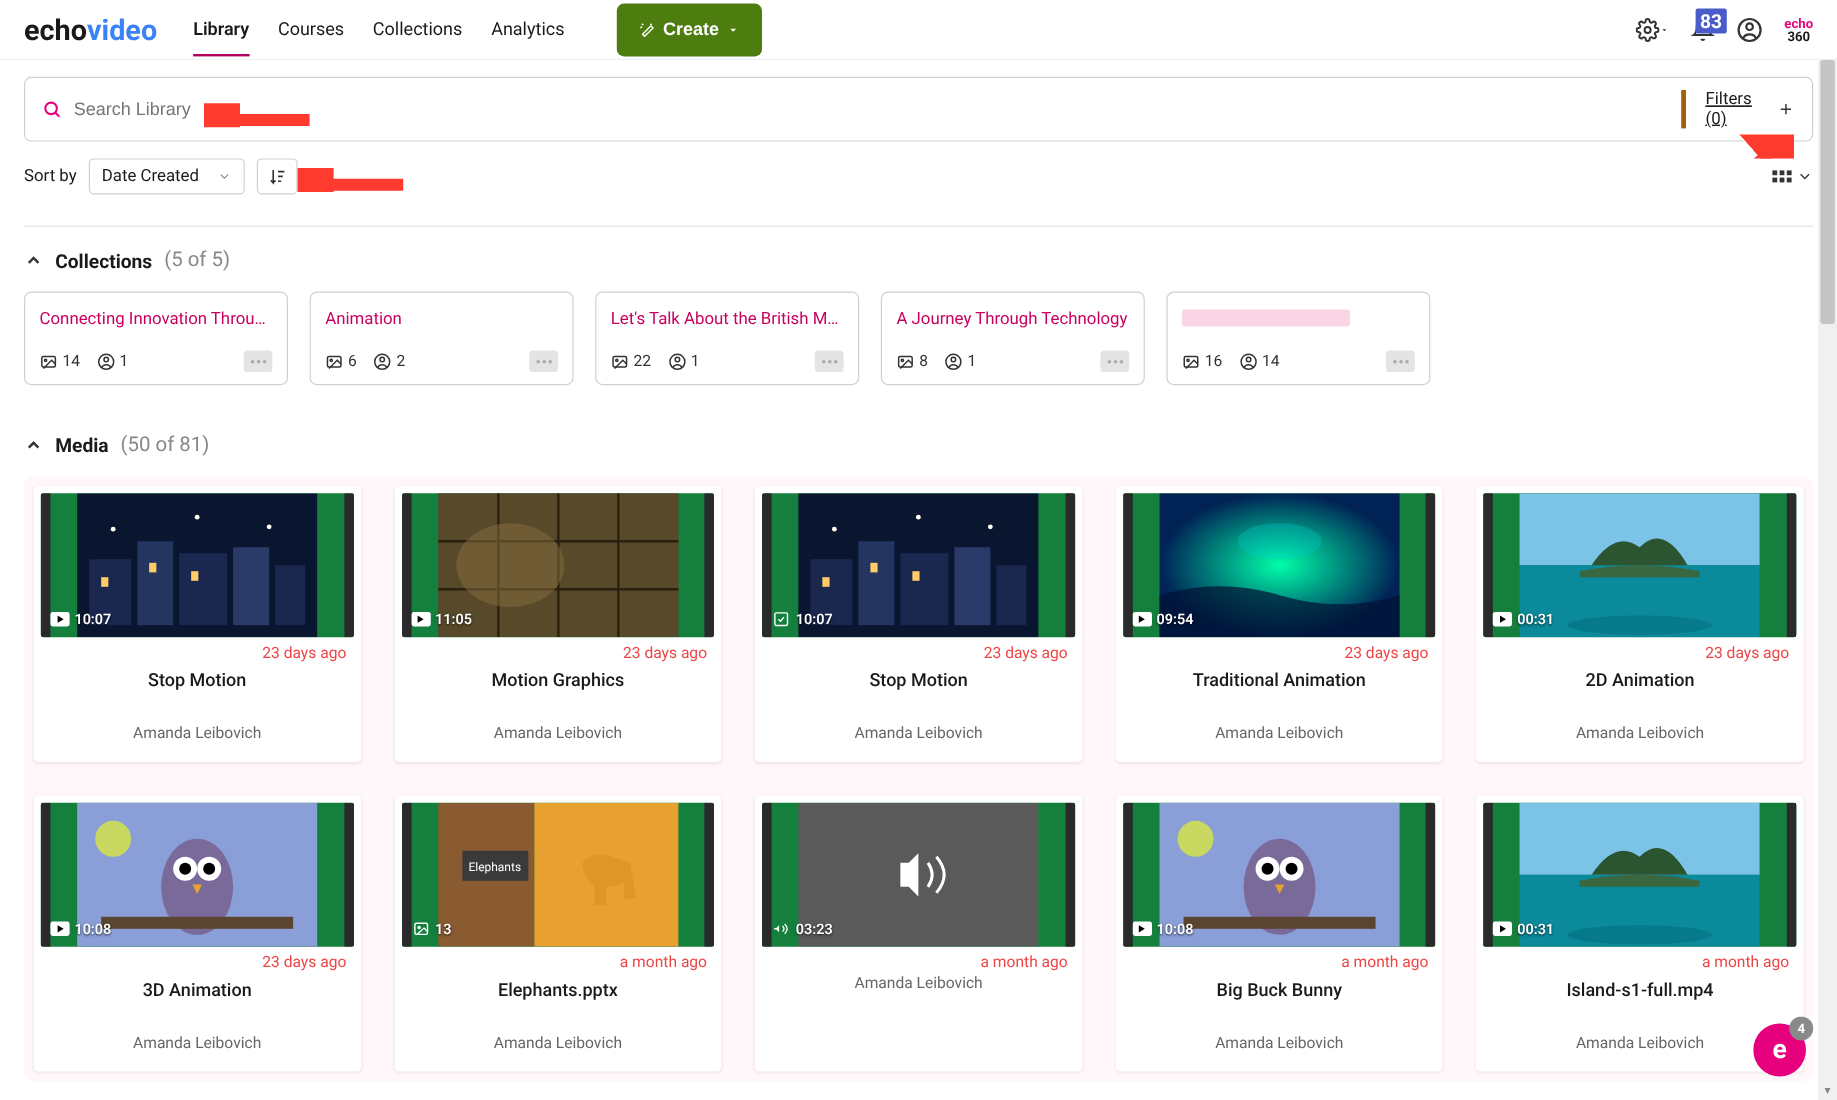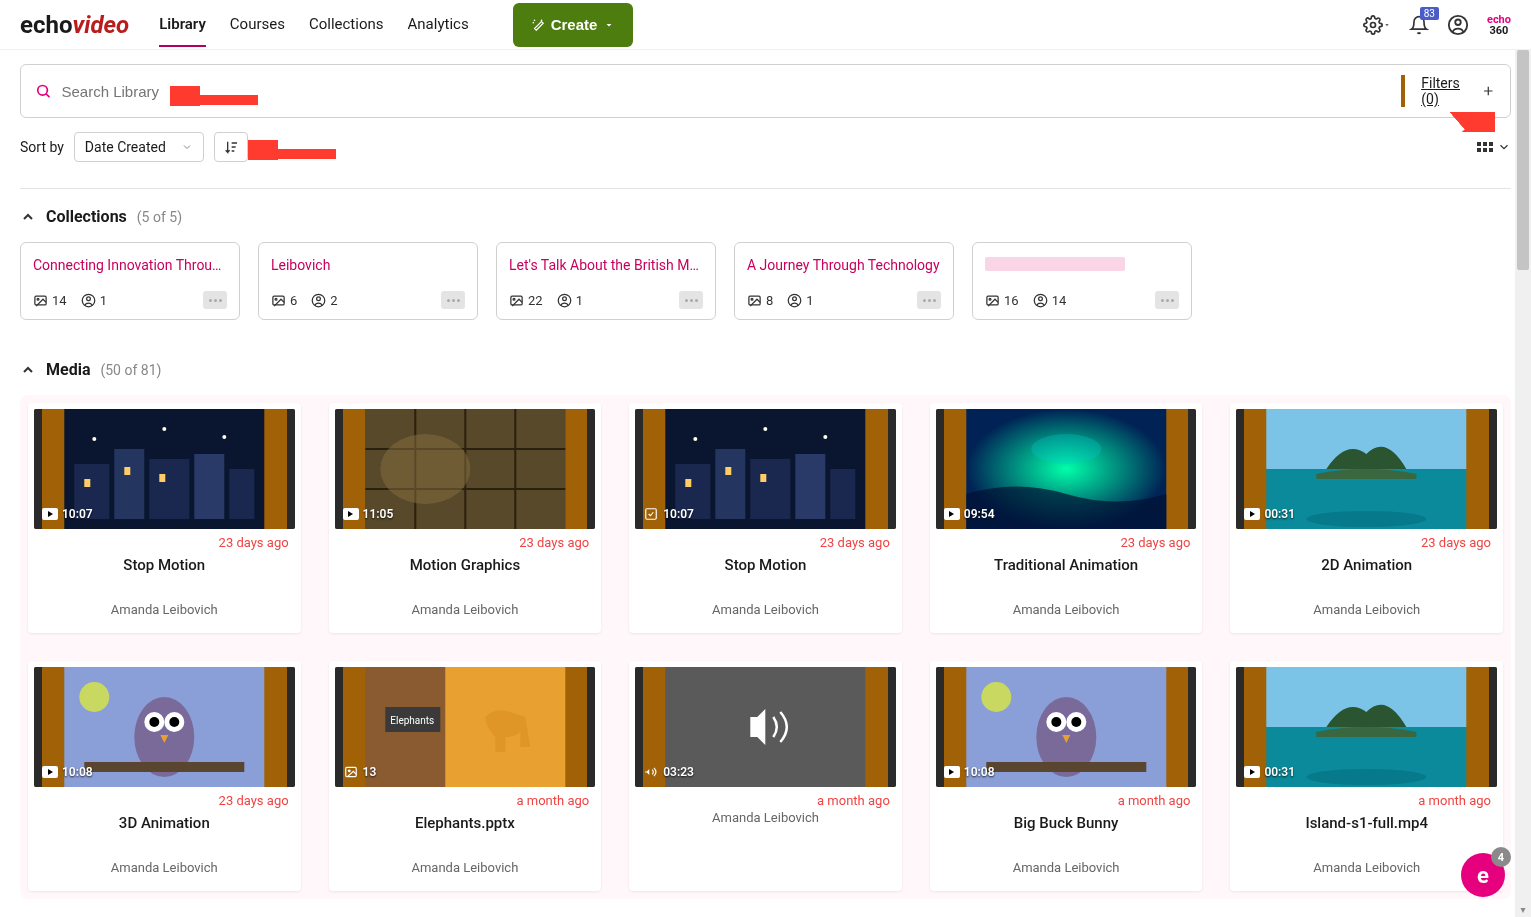--- a/index.html
+++ b/index.html
@@ -7,7 +7,7 @@
 .topbar { display: flex; align-items: center; padding: 8px 20px; border-bottom: 1px solid #f0f0f0; height: 50px; }
 .logo { display: flex; align-items: center; font-size: 24px; font-weight: 700; margin-right: 30px; }
 .logo .echo { color: #1a1a1a; }
-.logo .video { color: #b91c1c; font-style: italic; }
+.logo .video { color: #3b82f6; }
 .nav-tabs { display: flex; gap: 24px; flex: 1; }
 .nav-tab { font-size: 15px; cursor: pointer; padding: 12px 0; }
 .nav-tab.active { font-weight: 600; border-bottom: 2px solid #b3005f; }

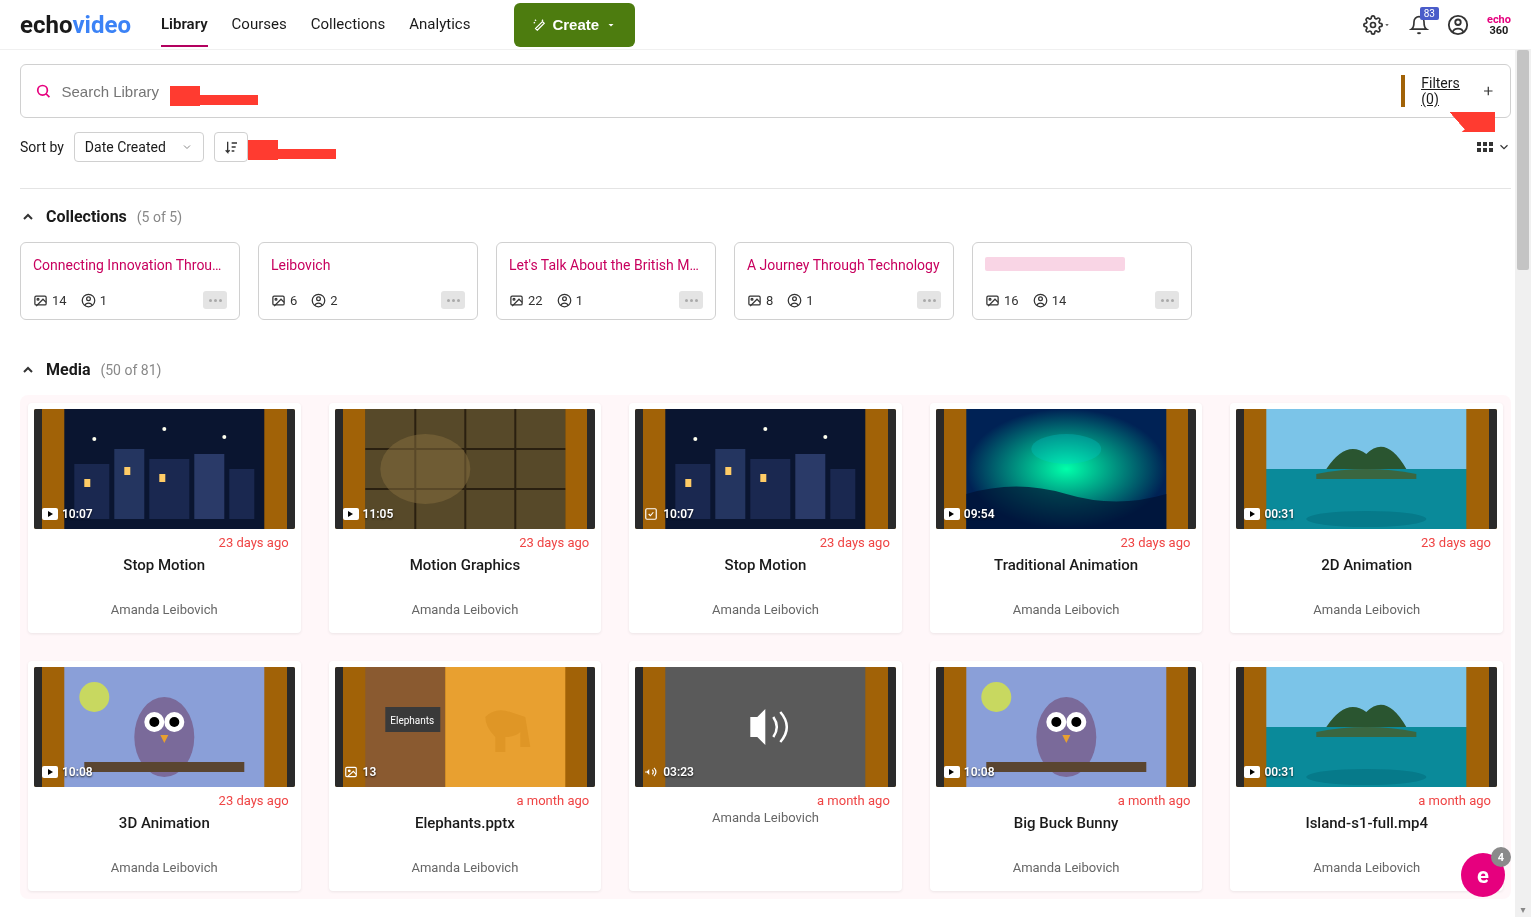--- a/index.html
+++ b/index.html
@@ -14,7 +14,7 @@
 .create-btn { background: #4d7c0f; color: #fff; border: none; padding: 8px 18px; border-radius: 6px; font-size: 15px; font-weight: 600; cursor: pointer; display: flex; align-items: center; gap: 6px; margin-left: 20px; }
 .topbar-right { display: flex; align-items: center; gap: 18px; margin-left: auto; }
 .icon-btn { position: relative; cursor: pointer; display: flex; align-items: center; }
-.badge { position: absolute; top: -8px; right: -10px; background: #4a5cc9; color: #fff; font-size: 10px; padding: 1px 4px; border-radius: 2px; font-weight:400; }
+.badge { position: absolute; top: -8px; right: -10px; background: #4a5cc9; color: #fff; font-size: 16px; padding: 1px 4px; border-radius: 2px; font-weight:700; }
 .echo360 { font-size: 11px; font-weight: 700; text-align: center; line-height: 1; }
 .echo360 .e { color: #e6007e; }
 .echo360 .n { color: #1a1a1a; }

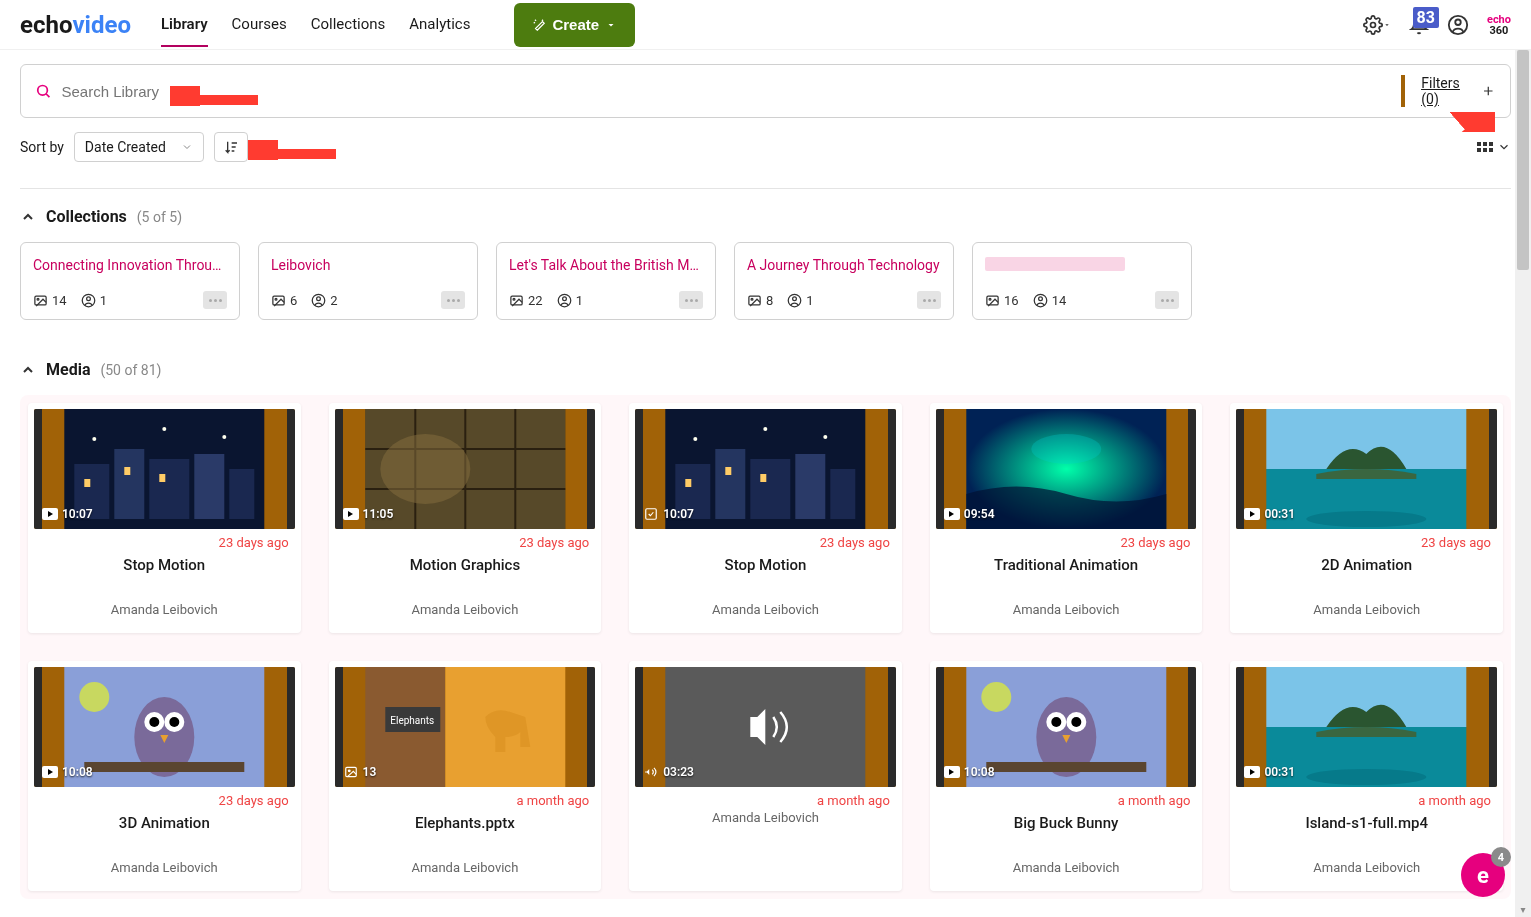--- a/index.html
+++ b/index.html
@@ -35,7 +35,7 @@
 
 .section-header { display: flex; align-items: center; gap: 10px; margin-bottom: 16px; }
 .section-title { font-size: 16px; font-weight: 700; }
-.section-count { color: #888; font-size: 14px; }
+.section-count { color: #888; font-size: 17px; }
 
 .collections-row { display: flex; gap: 18px; margin-bottom: 40px; }
 .collection-card { border: 1px solid #d0d0d0; border-radius: 6px; padding: 14px 12px 10px; width: 220px; cursor: pointer; display: flex; flex-direction: column; justify-content: space-between; height: 78px; }

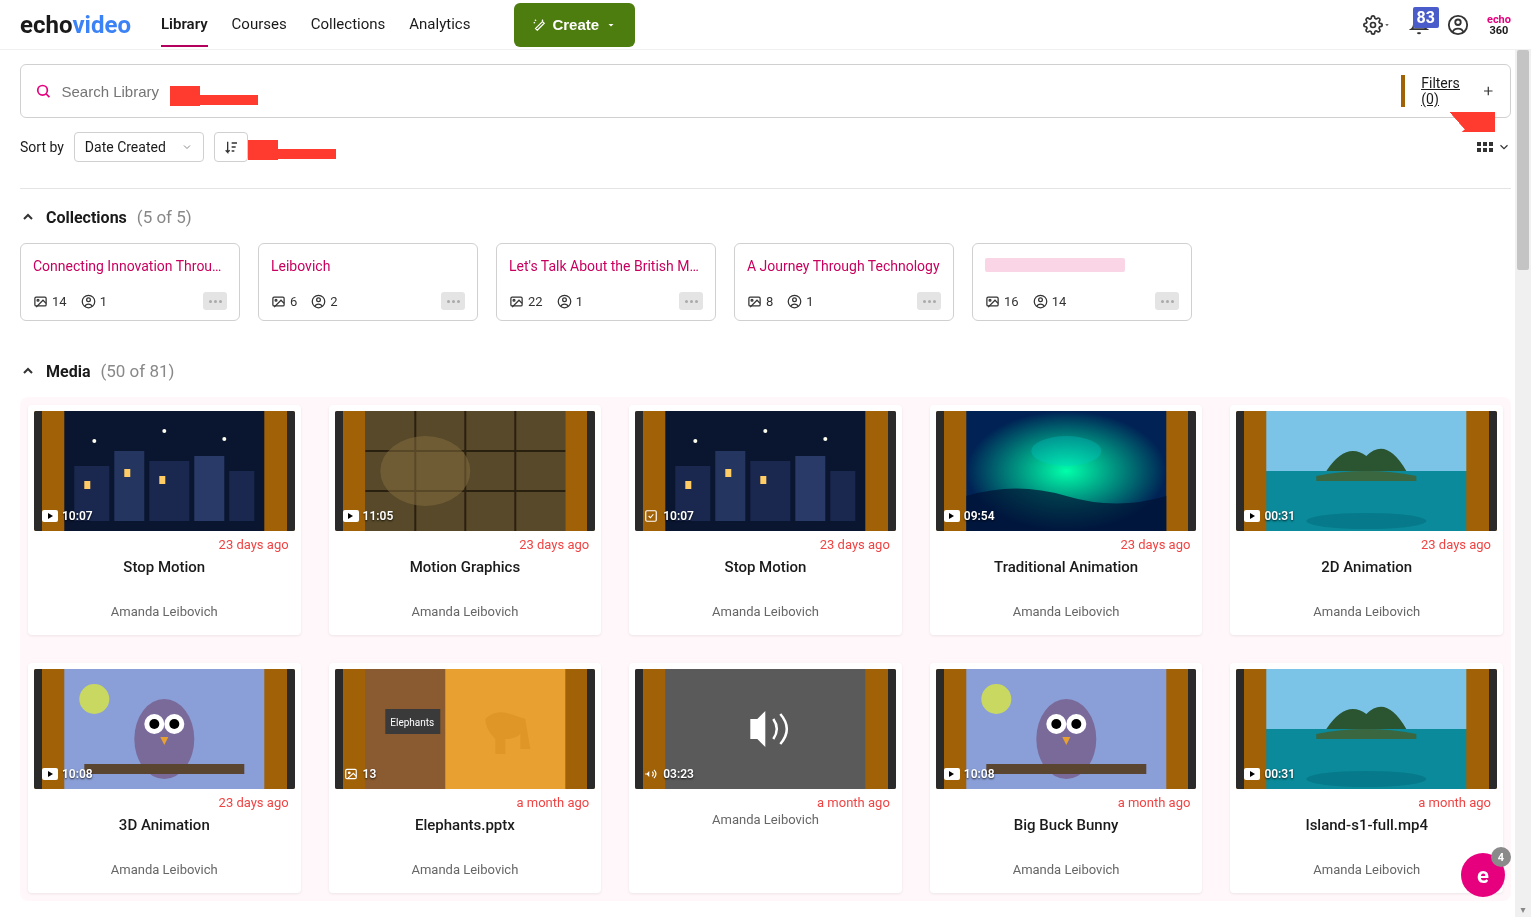--- a/index.html
+++ b/index.html
@@ -225,7 +225,7 @@
     </div>
       </div>
       <div class="collection-card">
-    <div class="collection-title">Leibovich</div>
+    <div class="collection-title">Animation</div>
     <div class="collection-meta">
       <div class="meta-item">
         <svg width="15" height="15" viewBox="0 0 24 24" fill="none" stroke="#333" stroke-width="2">

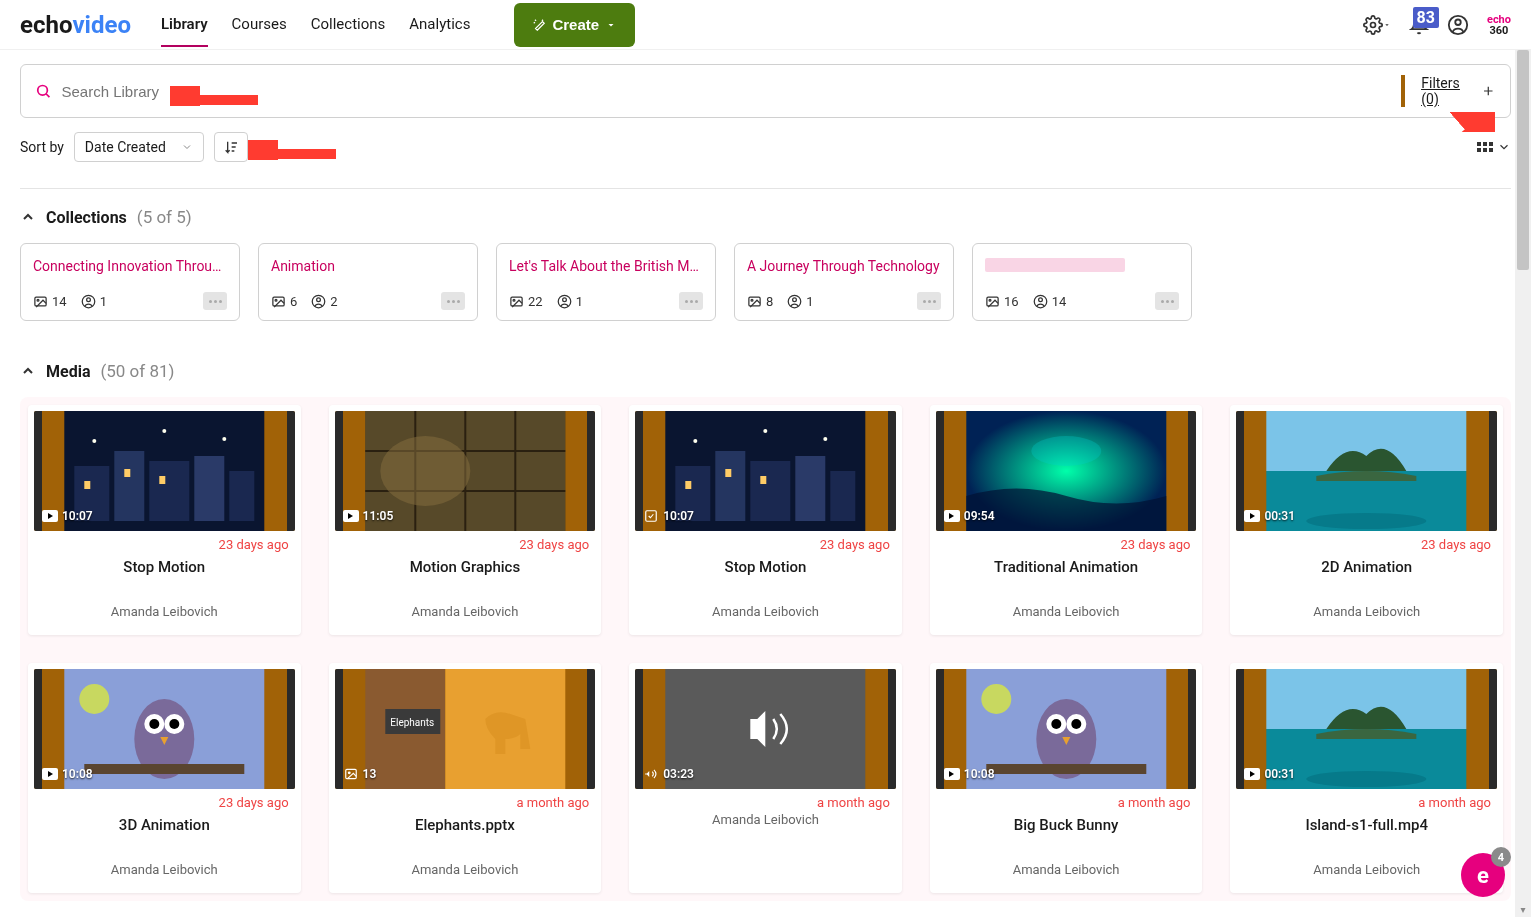--- a/index.html
+++ b/index.html
@@ -48,7 +48,7 @@
 
 .media-grid { display: grid; grid-template-columns: repeat(5, 1fr); gap: 28px; padding: 8px; background: linear-gradient(#fff7f9, #fff7f9); border-radius: 8px; }
 .media-card { background: #fff; border-radius: 4px; overflow: hidden; cursor: pointer; padding: 6px; box-shadow: 0 1px 3px rgba(0,0,0,0.08); }
-.thumb { position: relative; height: 120px; background: #a16207; border-radius: 2px; overflow: hidden; display:flex; align-items:center; justify-content:center; }
+.thumb { position: relative; height: 120px; background: #15803d; border-radius: 2px; overflow: hidden; display:flex; align-items:center; justify-content:center; }
 .thumb .bars { position: absolute; left: 0; top:0; bottom:0; width: 8px; background: #2a2a2a; }
 .thumb .bars.r { left: auto; right: 0; }
 .duration-badge { position: absolute; left: 8px; bottom: 8px; display: flex; align-items: center; gap: 4px; font-size: 12px; color: #fff; font-weight: 600; text-shadow: 0 1px 2px rgba(0,0,0,0.8); }

